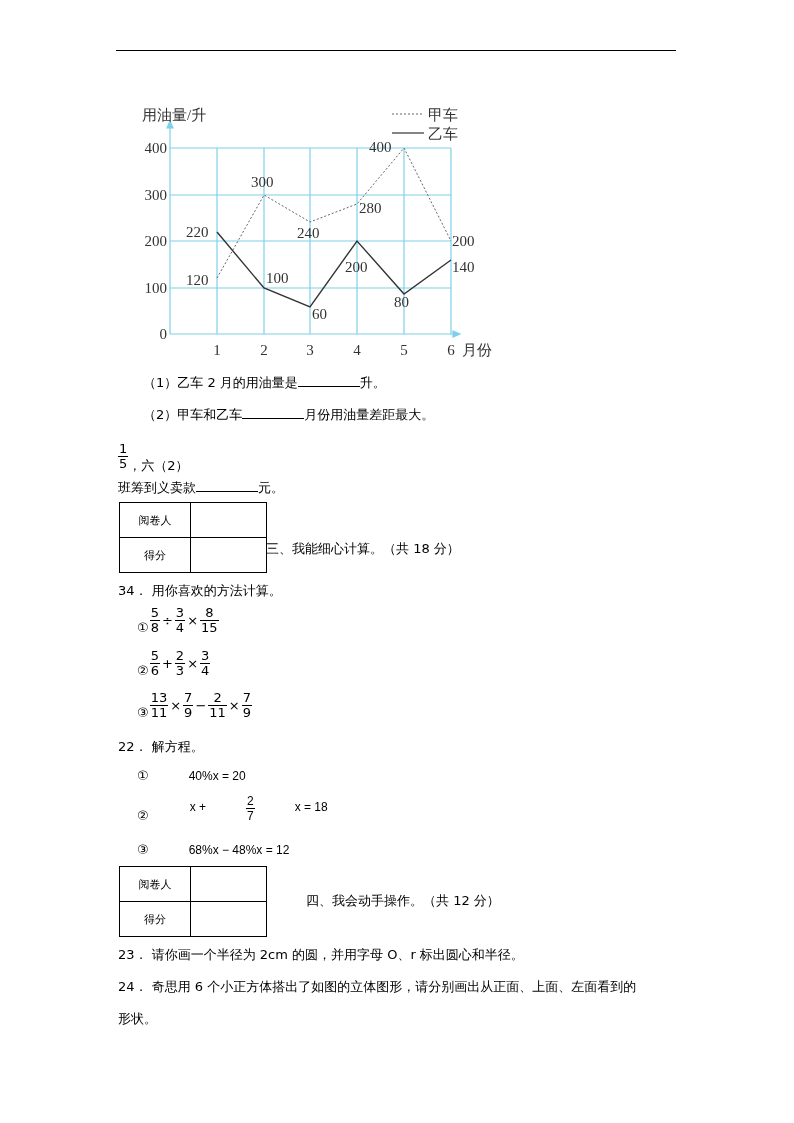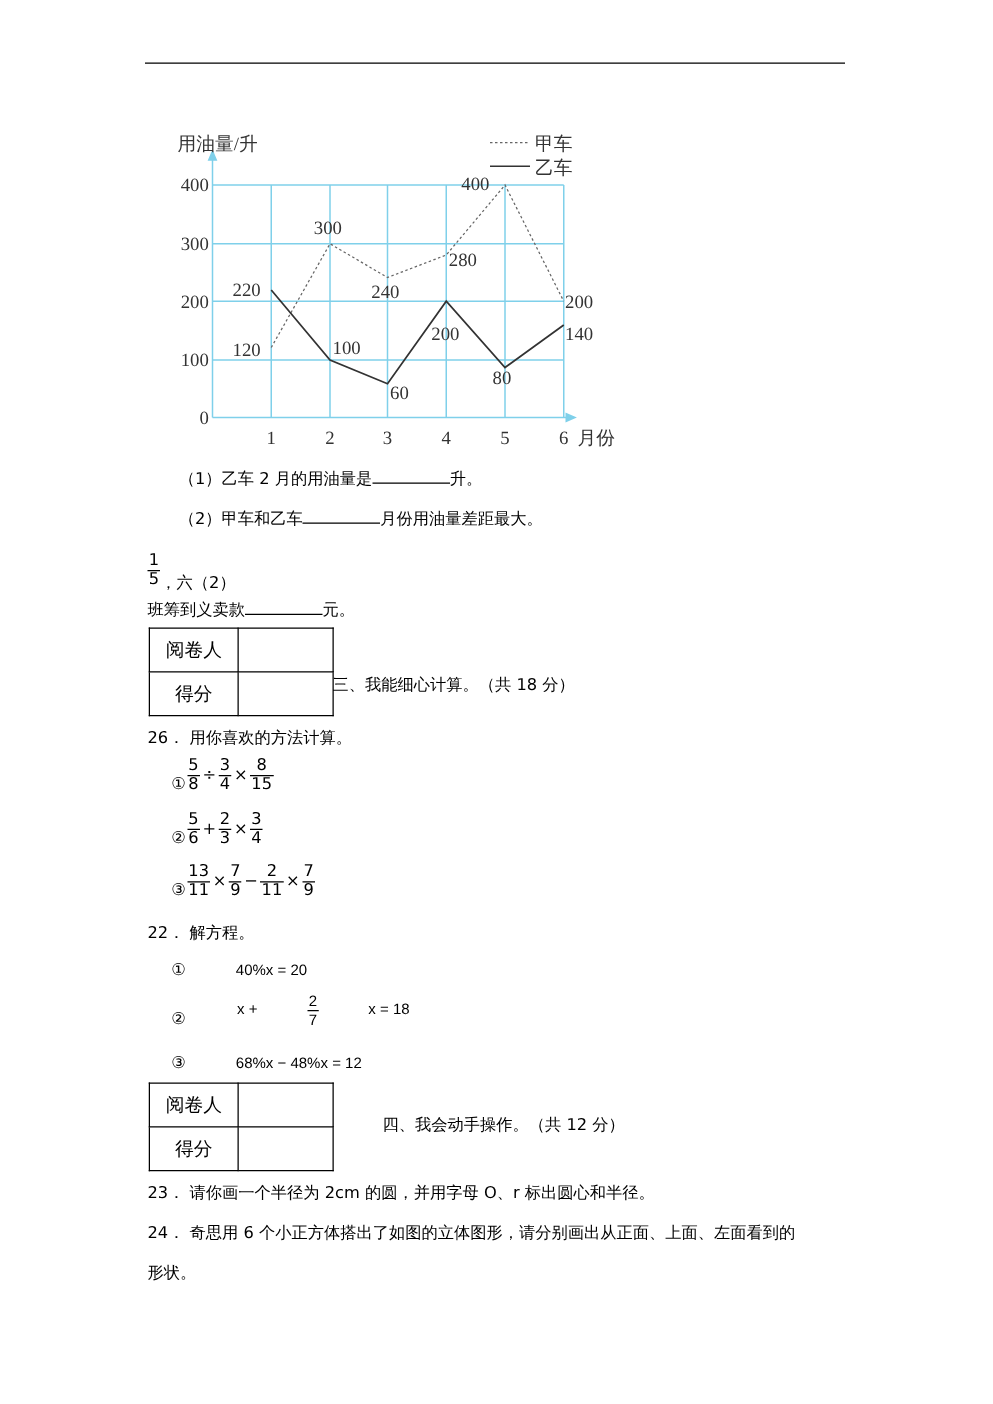--- a/index.html
+++ b/index.html
@@ -13,7 +13,7 @@
   .frac { display: inline-block; text-align: center; vertical-align: middle; font-size: 13px; line-height: 14px; }
   .frac .n { display: block; border-bottom: 1px solid #000; padding: 0 1px; }
   .frac .d { display: block; padding: 0 1px; }
-  .score { position: absolute; border-collapse: collapse; font-size: 15px; }
+  .score { position: absolute; border-collapse: collapse; font-size: 11px; }
   .score td { border: 1px solid #000; height: 34px; padding: 0; text-align: center; }
   .score td.lbl { width: 70px; }
   .score td.val { width: 75px; }

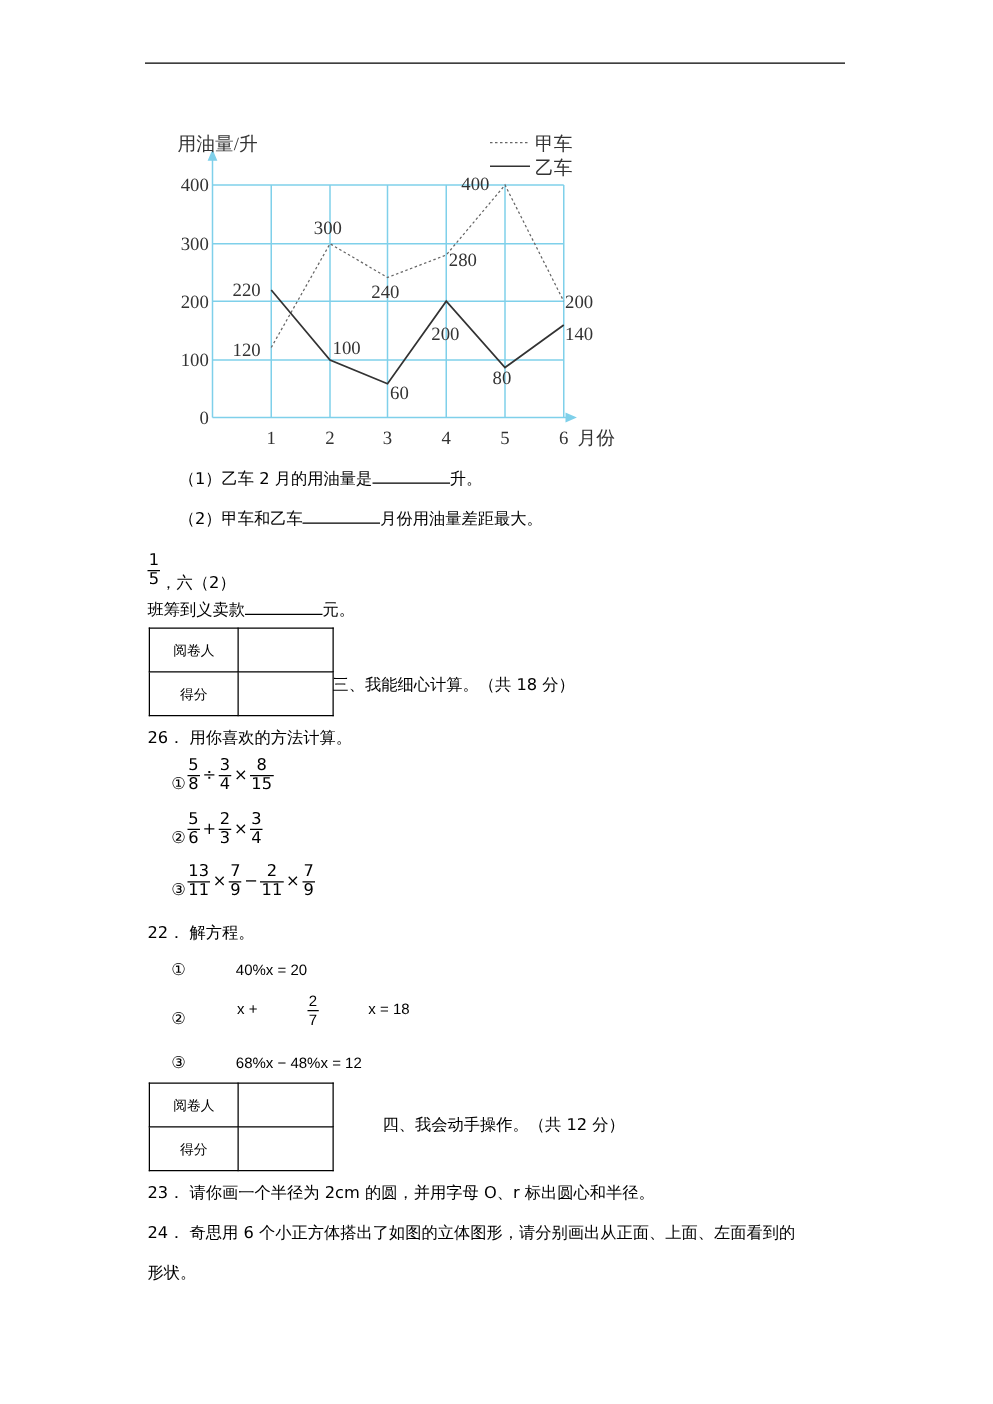--- a/index.html
+++ b/index.html
@@ -120,7 +120,7 @@
   </table>
 <div class="t" style="left:266px; top:540px;">三、我能细心计算。（共 18 分）</div>
 
-<div class="t" style="left:118px; top:582px;">26．  用你喜欢的方法计算。</div>
+<div class="t" style="left:118px; top:582px;">34．  用你喜欢的方法计算。</div>
 
 <div class="expr" style="top:606px;">
   <span class="num">①</span>

